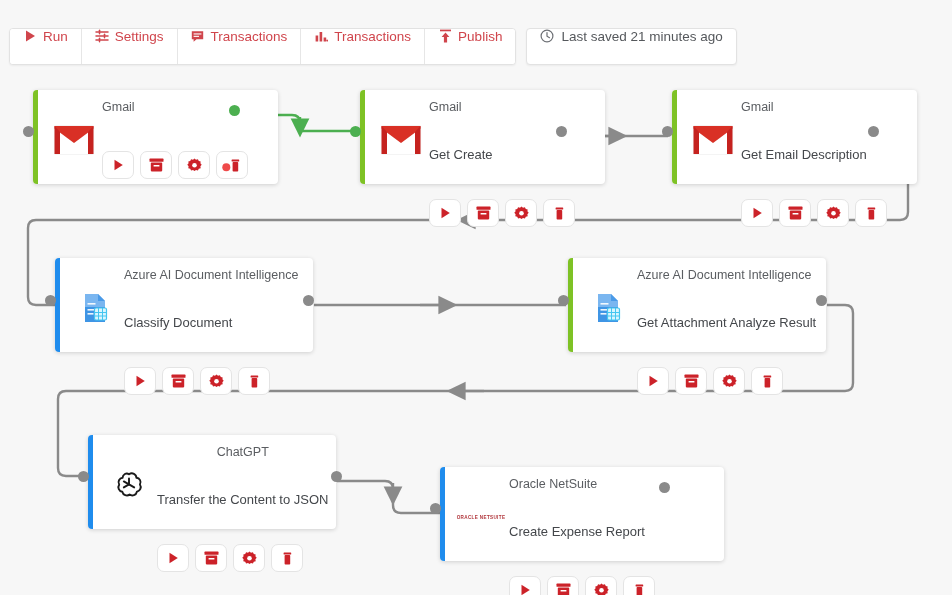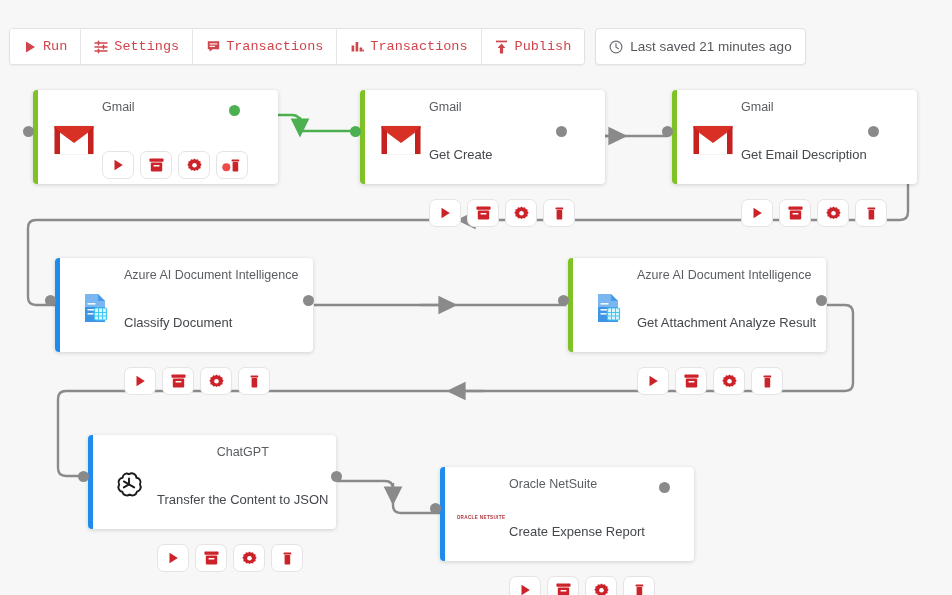--- a/index.html
+++ b/index.html
@@ -27,7 +27,7 @@
     overflow: hidden;
   }
   .tb-btn {
-    display: flex; align-items: center; gap: 6px;
+    display: flex; align-items: flex-start; gap: 6px;
     padding: 0 13px;
     color: #d0454c;
     font-size: 13.5px;
@@ -36,7 +36,7 @@
     border-right: 1px solid #e6e6e6;
     cursor: pointer;
     white-space: nowrap;
-    font-family: Liberation Mono, monospace;
+    font-family: Liberation Sans, sans-serif;
   }
   .tb-btn:last-child { border-right: none; }
   .tb-saved {

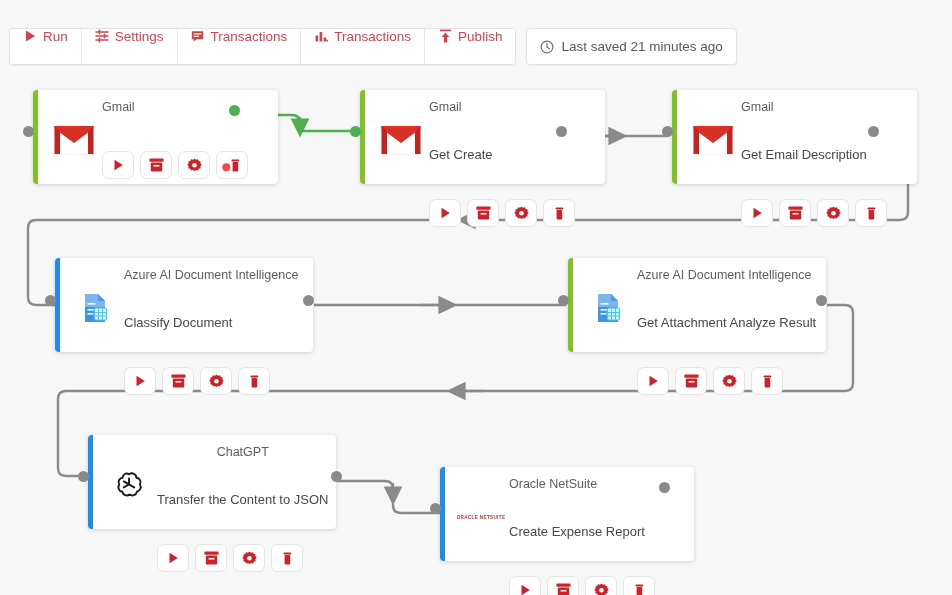--- a/index.html
+++ b/index.html
@@ -40,9 +40,9 @@
   }
   .tb-btn:last-child { border-right: none; }
   .tb-saved {
-    display: flex; align-items: center; gap: 7px;
+    display: flex; align-items: flex-start; gap: 7px;
     margin-left: 10px;
-    padding: 16px 13px;
+    padding: 0 13px;
     background: #fff;
     border: 1px solid #e2e2e2;
     border-radius: 4px;

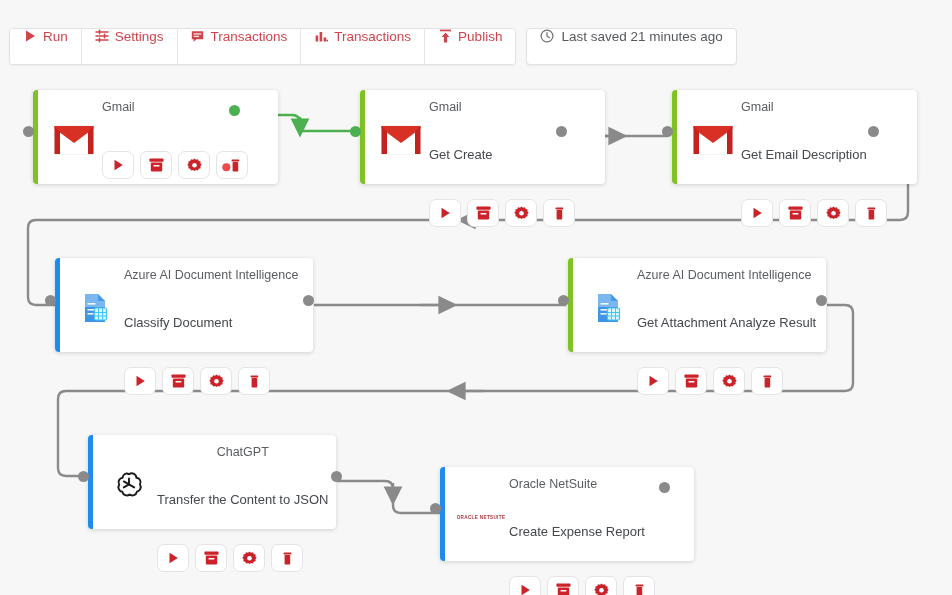--- a/index.html
+++ b/index.html
@@ -490,7 +490,7 @@
     <div class="dot" style="left:243px; top:36px;"></div>
   </div>
 
-  <div class="node" style="left:440px; top:467px; width:254px; height:94px;">
+  <div class="node" style="left:440px; top:467px; width:284px; height:94px;">
     <div class="node-bar" style="background:#1f8ced;"></div>
     <div class="node-body">
       <div class="node-logo">

